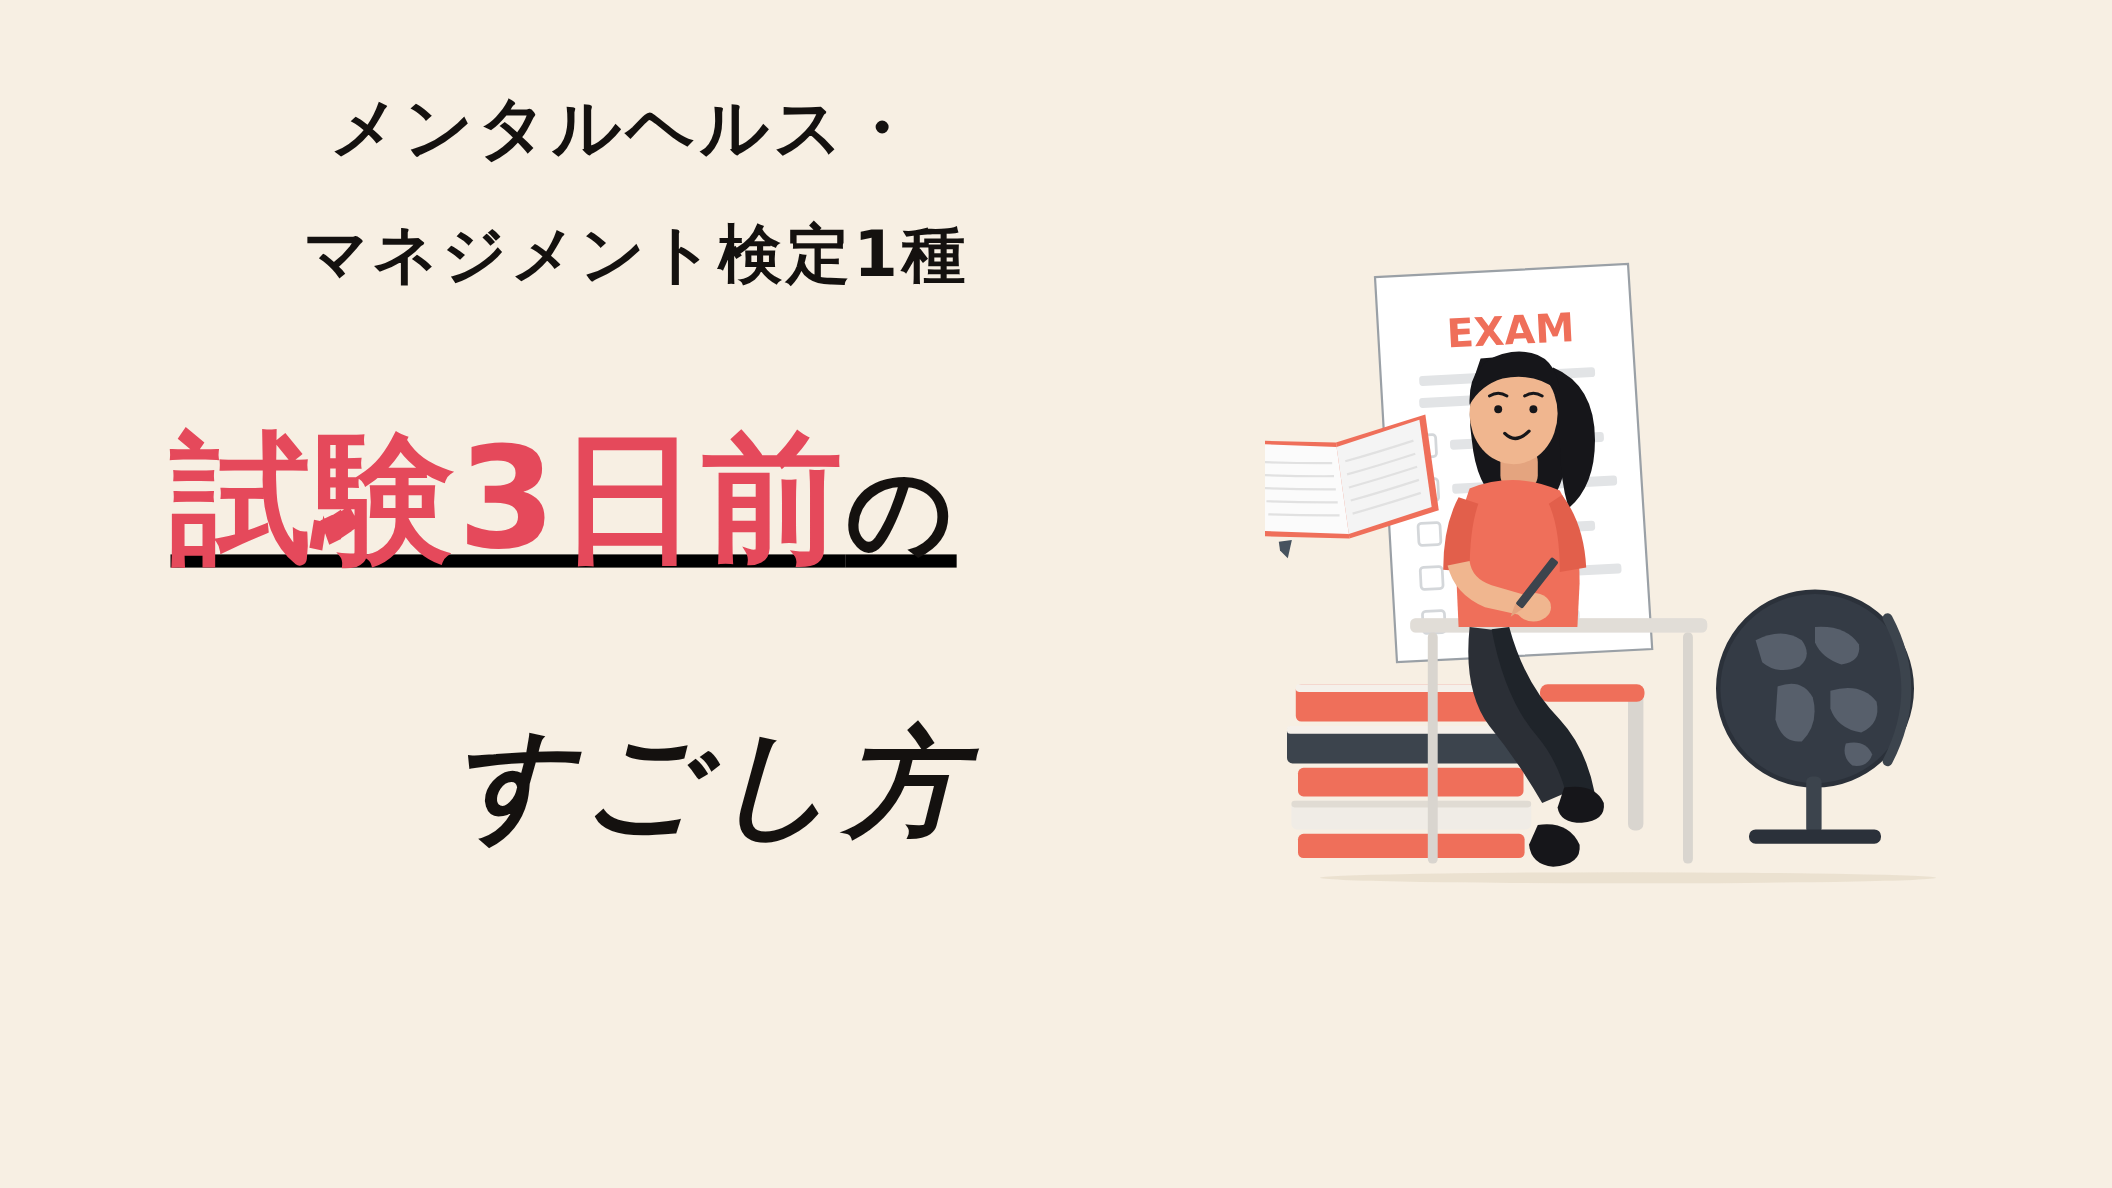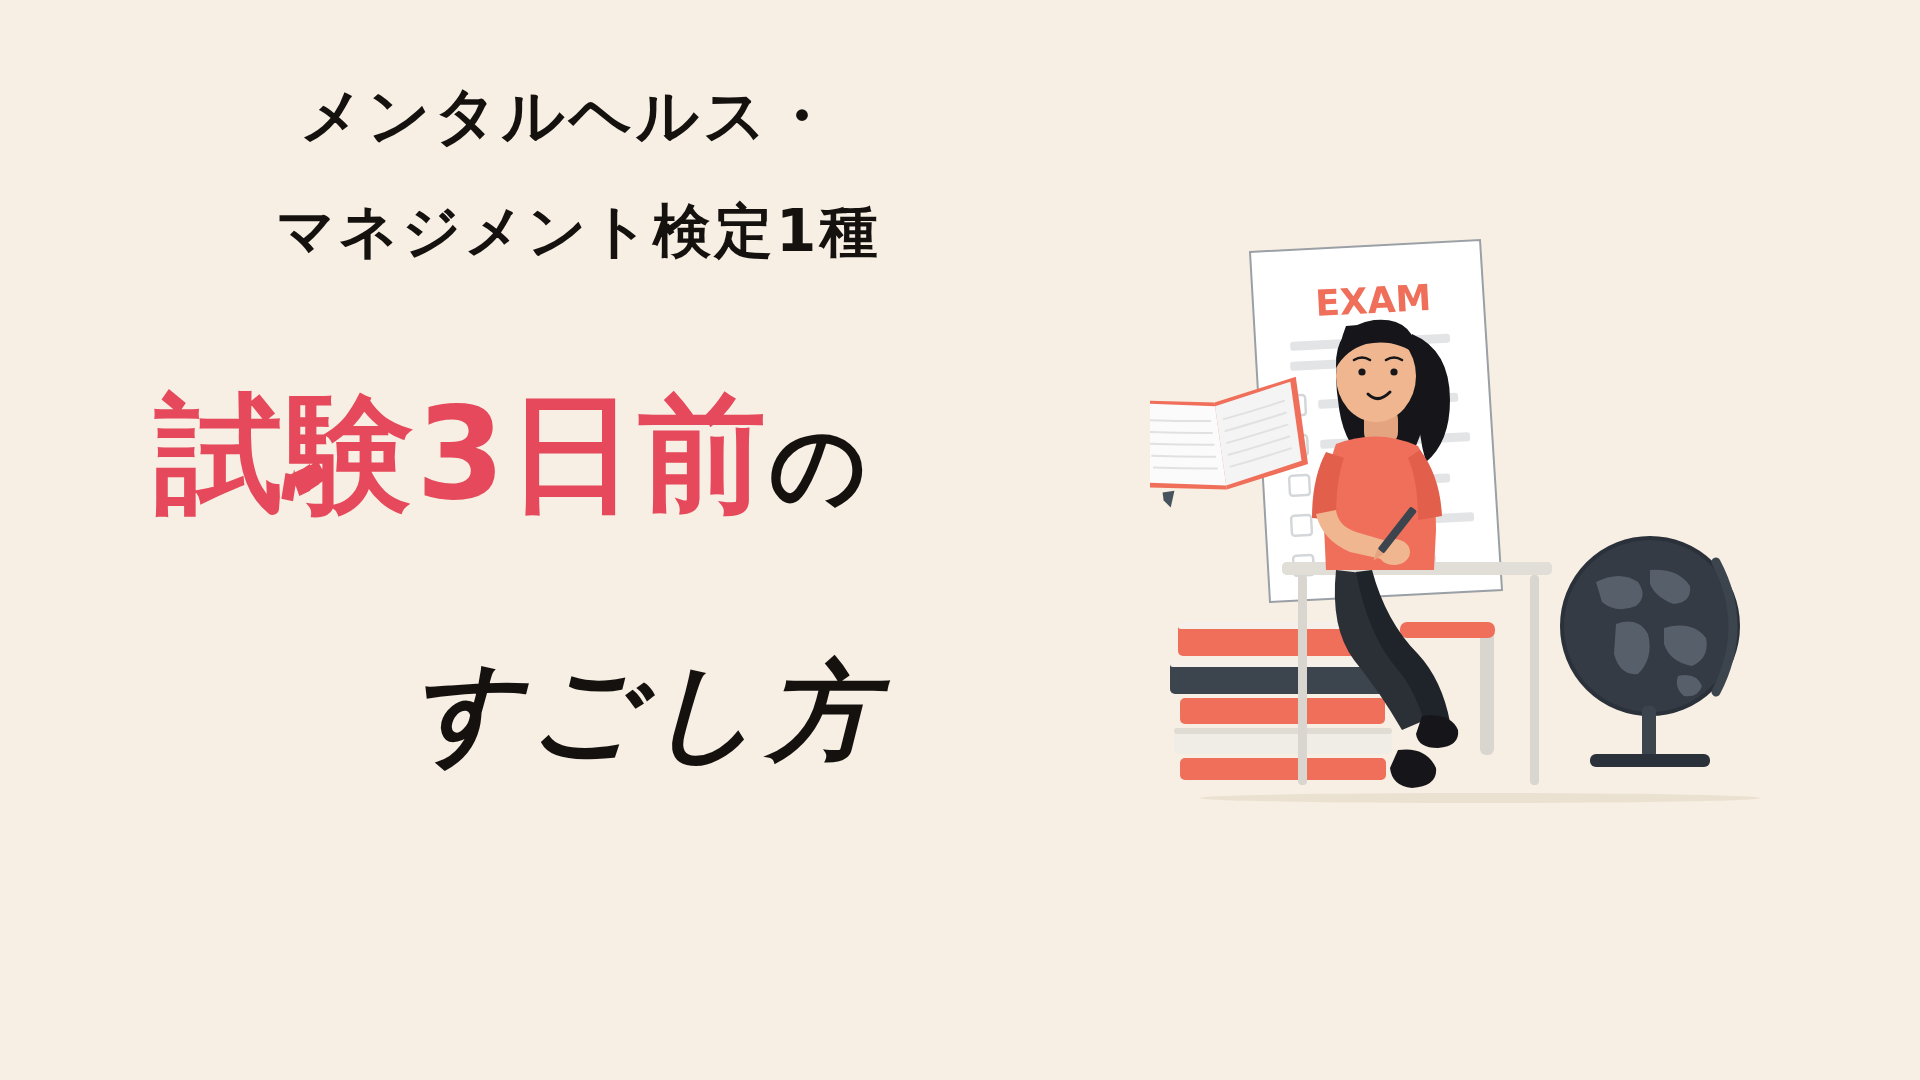--- a/index.html
+++ b/index.html
@@ -45,6 +45,7 @@
     letter-spacing:0.02em;
     line-height:1.0;
     white-space:nowrap;
+    text-decoration:underline;
   }
   .headline .hl-red { color:#e5495b; }
   .headline .hl-black { color:#14110f; font-size:96px; }

